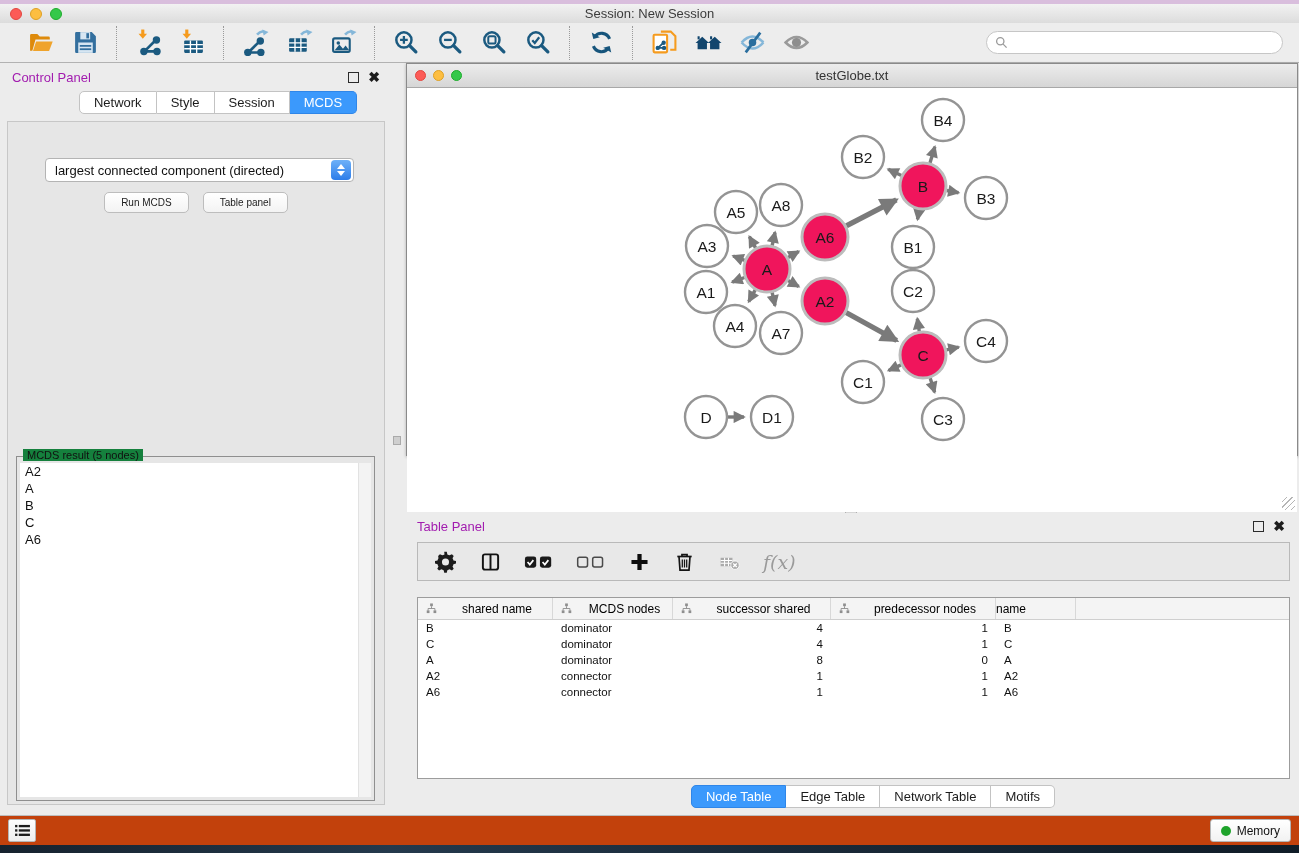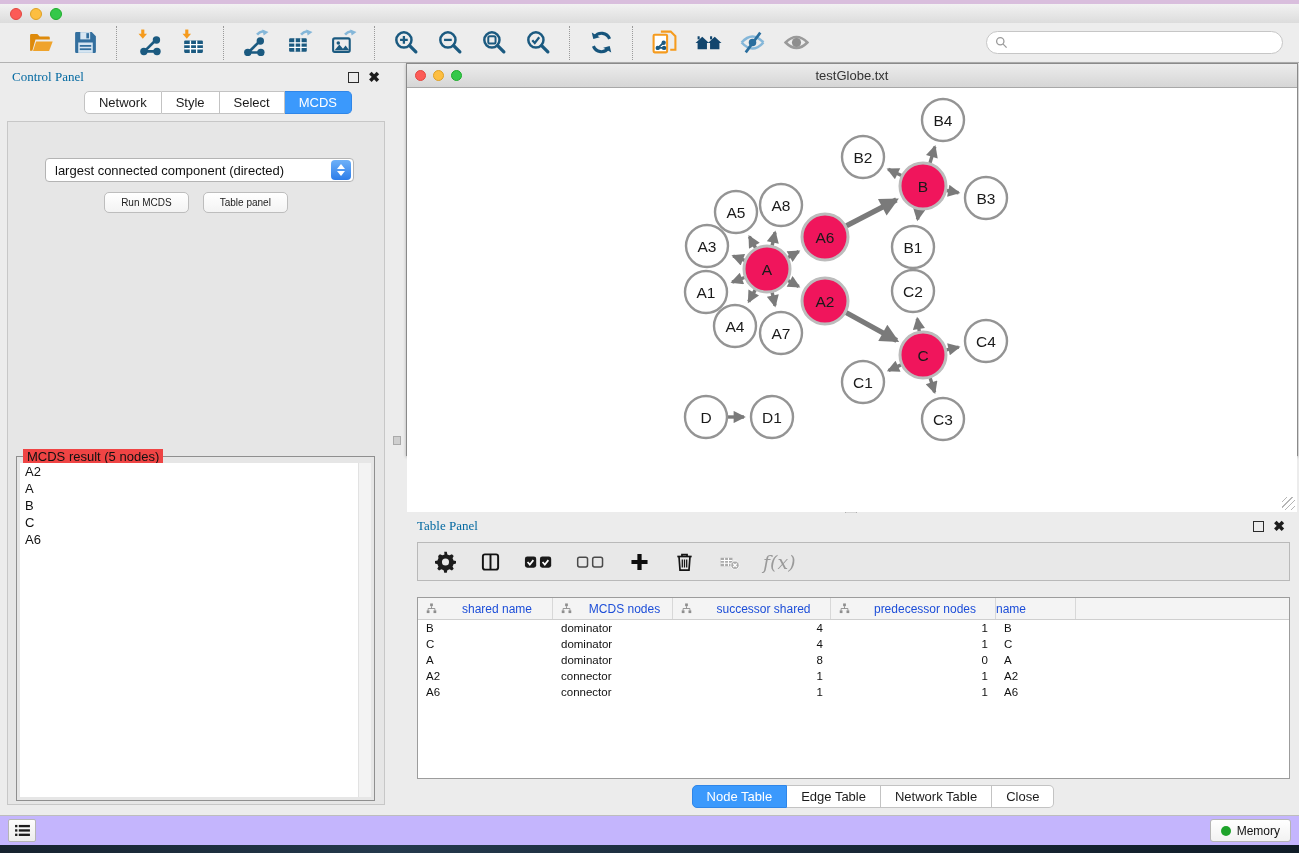--- a/index.html
+++ b/index.html
@@ -110,6 +110,7 @@
       <span class="light yellow"></span>
       <span class="light green"></span>
     </div>
+    <div class="title-text">Session: New Session</div>
   </div>
 
   <div class="toolbar" id="main-toolbar">

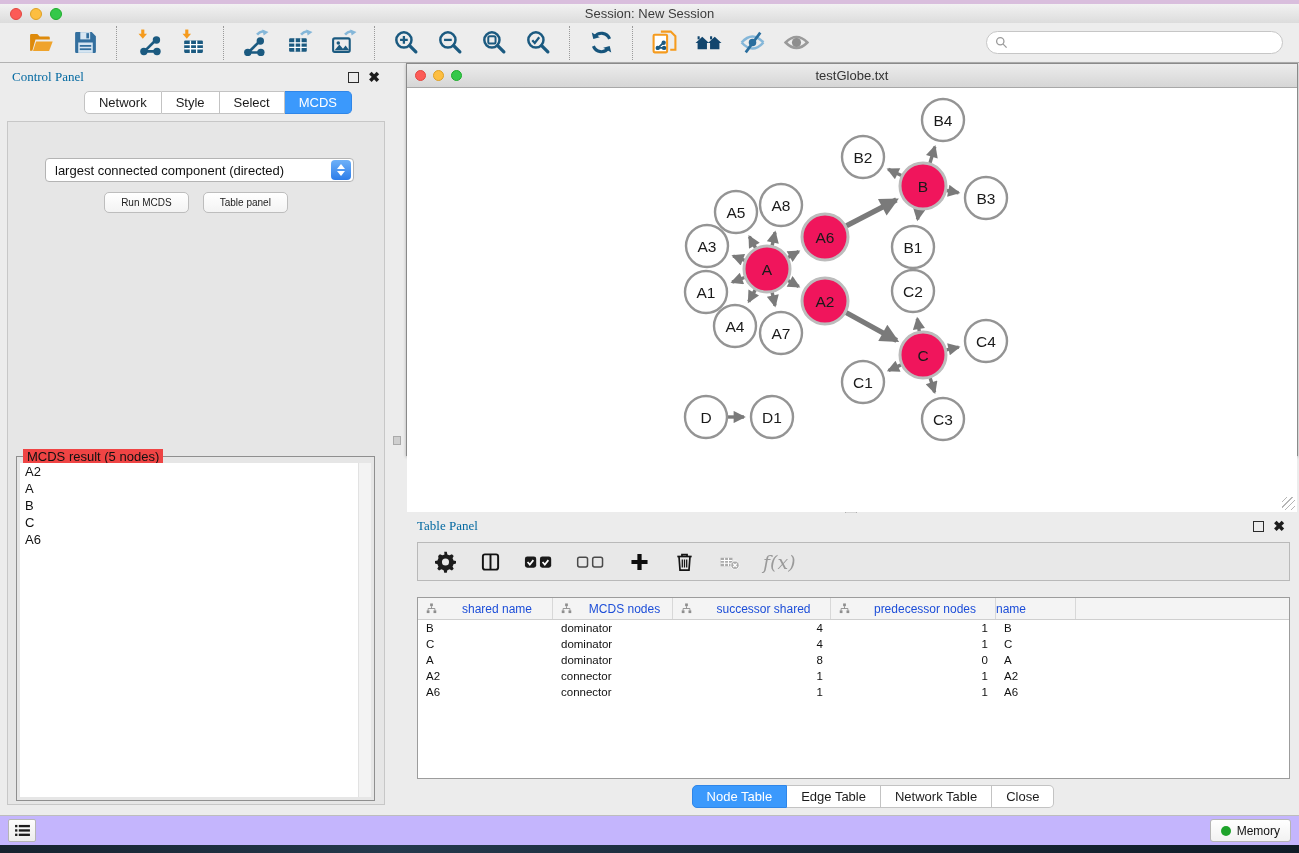--- a/index.html
+++ b/index.html
@@ -28,7 +28,7 @@
   
   .control-panel { position:absolute; left:0; top:63px; width:392px; height:752px; background:#ececec; }
   .panel-head { position:relative; height:28px; display:flex; align-items:center; padding:0 12px; }
-  .panel-title { font-size:13px; color:#0369a1;font-family:Liberation Serif, serif; }
+  .panel-title { font-size:13px; color:#a21caf; }
   .panel-head-btns { margin-left:auto; display:flex; gap:9px; align-items:center; }
   .float-btn { width:11px; height:11px; border:1.5px solid #2b2b2b; display:inline-block; background:transparent; cursor:pointer; }
   .close-btn { font-size:14px; font-weight:bold; color:#1c1c1c; line-height:1; cursor:pointer; background:none; border:none; }

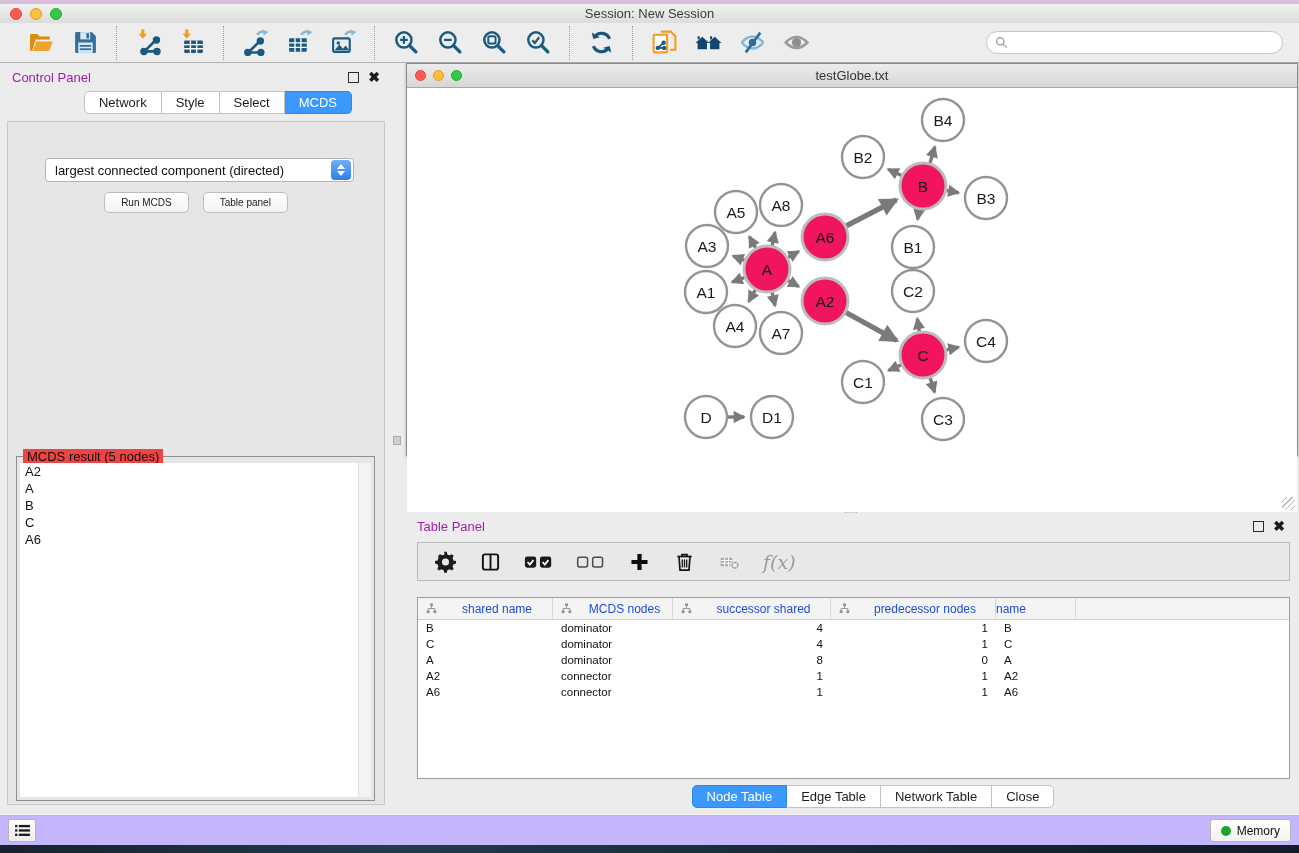--- a/index.html
+++ b/index.html
@@ -319,7 +319,7 @@
     <div class="segmented" id="cp-tabs">
         <button class="seg">Network</button>
         <button class="seg">Style</button>
-        <button class="seg">Select</button>
+        <button class="seg">Session</button>
         <button class="seg active">MCDS</button>
       </div>
     <div class="cp-content">

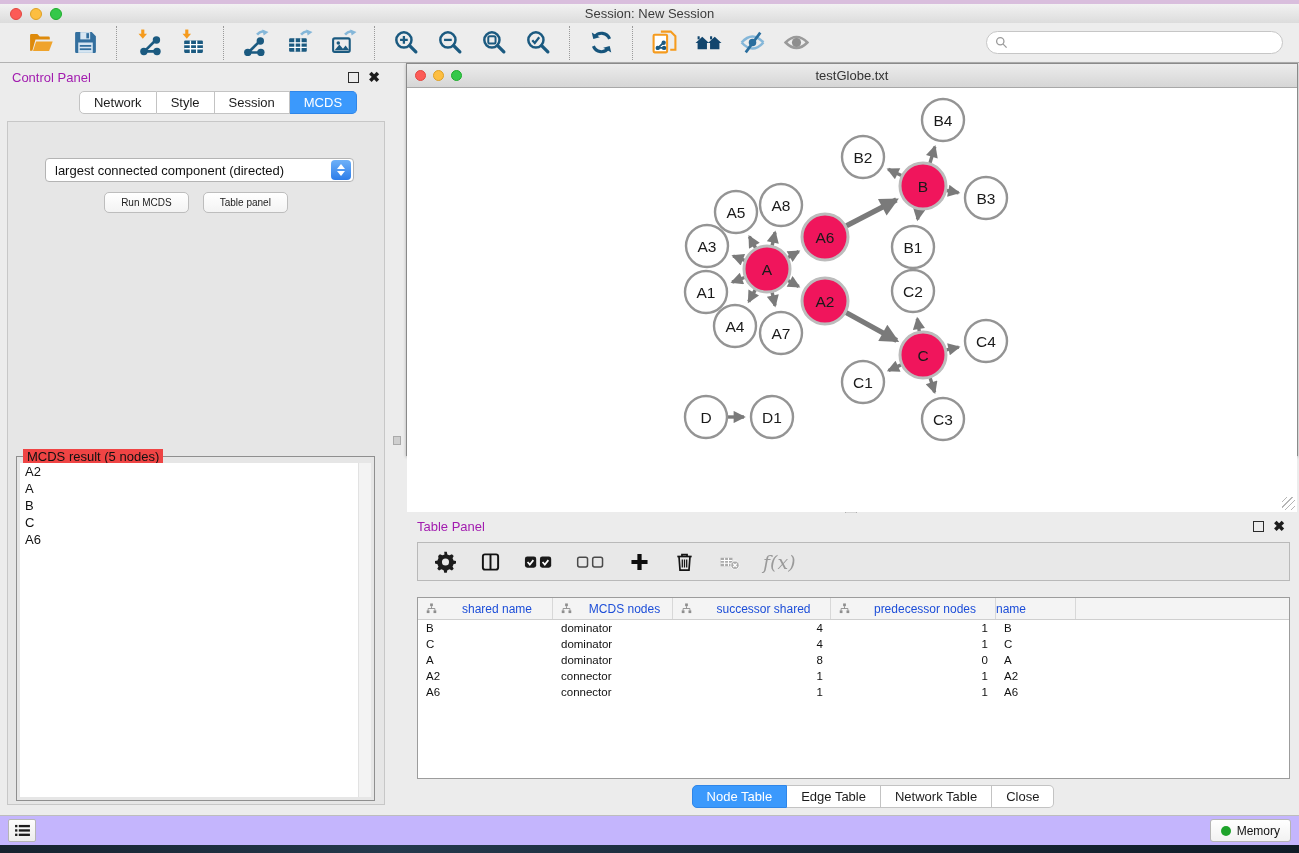--- a/index.html
+++ b/index.html
@@ -50,7 +50,7 @@
   .mac-btn { font-size:10px; color:#1c1c1c; background:linear-gradient(#ffffff,#f3f3f3); border:1px solid #bdbdbd; border-radius:5px; padding:4px 16px; cursor:pointer; }
 
   .mcds-group { position:absolute; left:8px; top:334px; right:9px; height:345px; border:1px solid #8f8f8f; background:#e6e6e6; }
-  .mcds-legend { position:absolute; top:-8px; left:6px; background:#ef4444; font-size:13px; color:#111; padding:0 4px; }
+  .mcds-legend { position:absolute; top:-8px; left:6px; background:#15803d; font-size:11px; color:#111; padding:0 4px; }
   .mcds-list { position:absolute; left:3px; right:3px; top:6px; bottom:3px; background:#fff; overflow:hidden; }
   .mcds-scroll { position:absolute; right:0; top:0; bottom:0; width:13px; background:#f3f3f3; border-left:1px solid #e2e2e2; }
   .mcds-item { font-size:13px; color:#111; padding:1px 0 1px 5px; line-height:15px; cursor:default; }

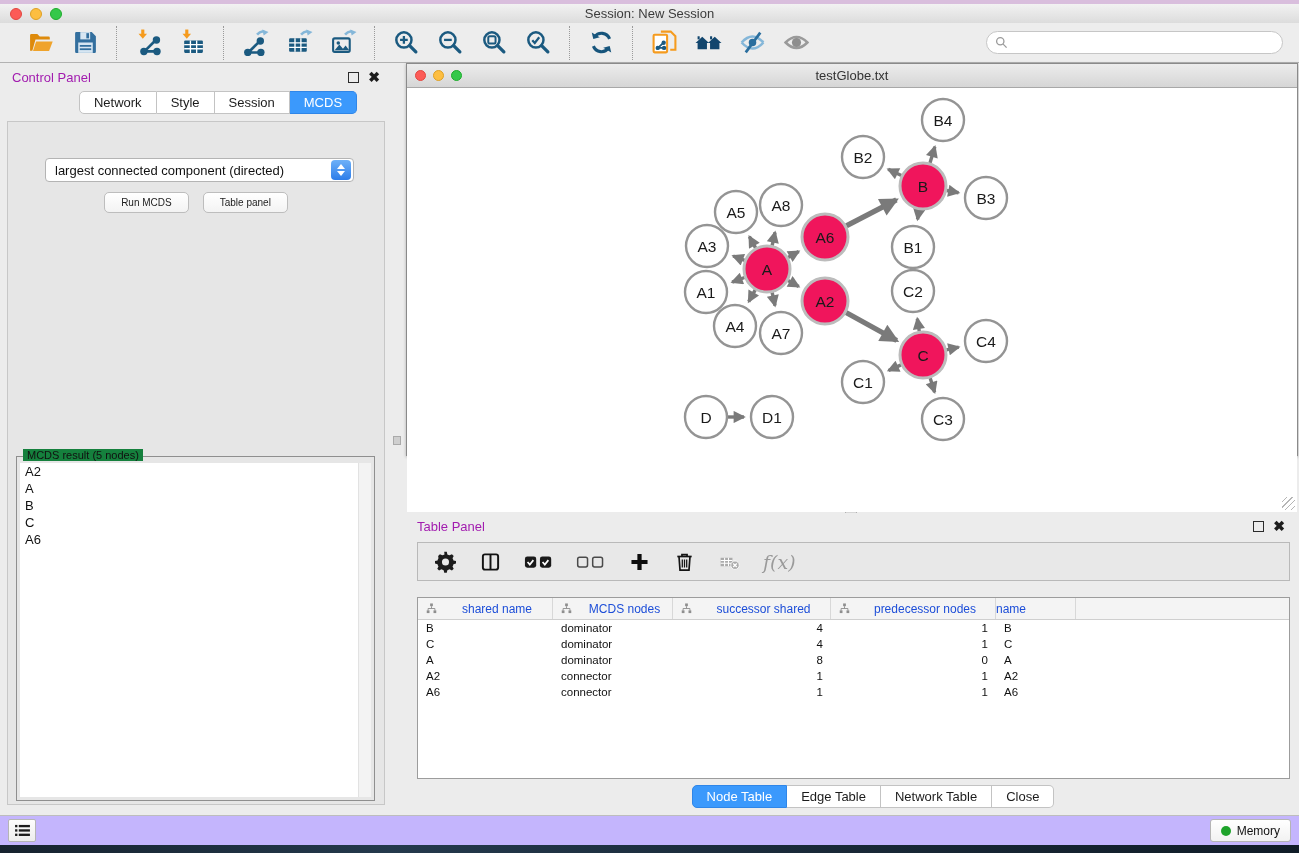--- a/index.html
+++ b/index.html
@@ -81,7 +81,7 @@
 
   .data-table { position:absolute; left:14px; right:9px; top:84px; bottom:36px; background:#fff; border:1px solid #9c9c9c; overflow:hidden; }
   .dt-header { display:flex; height:22px; background:#f4f4f4; border-bottom:1px solid #cfcfcf; }
-  .dt-hcell { display:flex; align-items:center; justify-content:center; gap:5px; font-size:12px; color:#1d4ed8; border-right:1px solid #d8d8d8; cursor:pointer; }
+  .dt-hcell { display:flex; align-items:center; justify-content:center; gap:5px; font-size:12px; color:#000000; border-right:1px solid #d8d8d8; cursor:pointer; }
   .dt-hcell svg { width:11px; height:11px; flex:none; margin-left:4px; margin-right:auto; }
   .dt-hcell .hlbl { margin-right:auto; }
   .dt-row { display:flex; height:16px; align-items:center; cursor:default; }

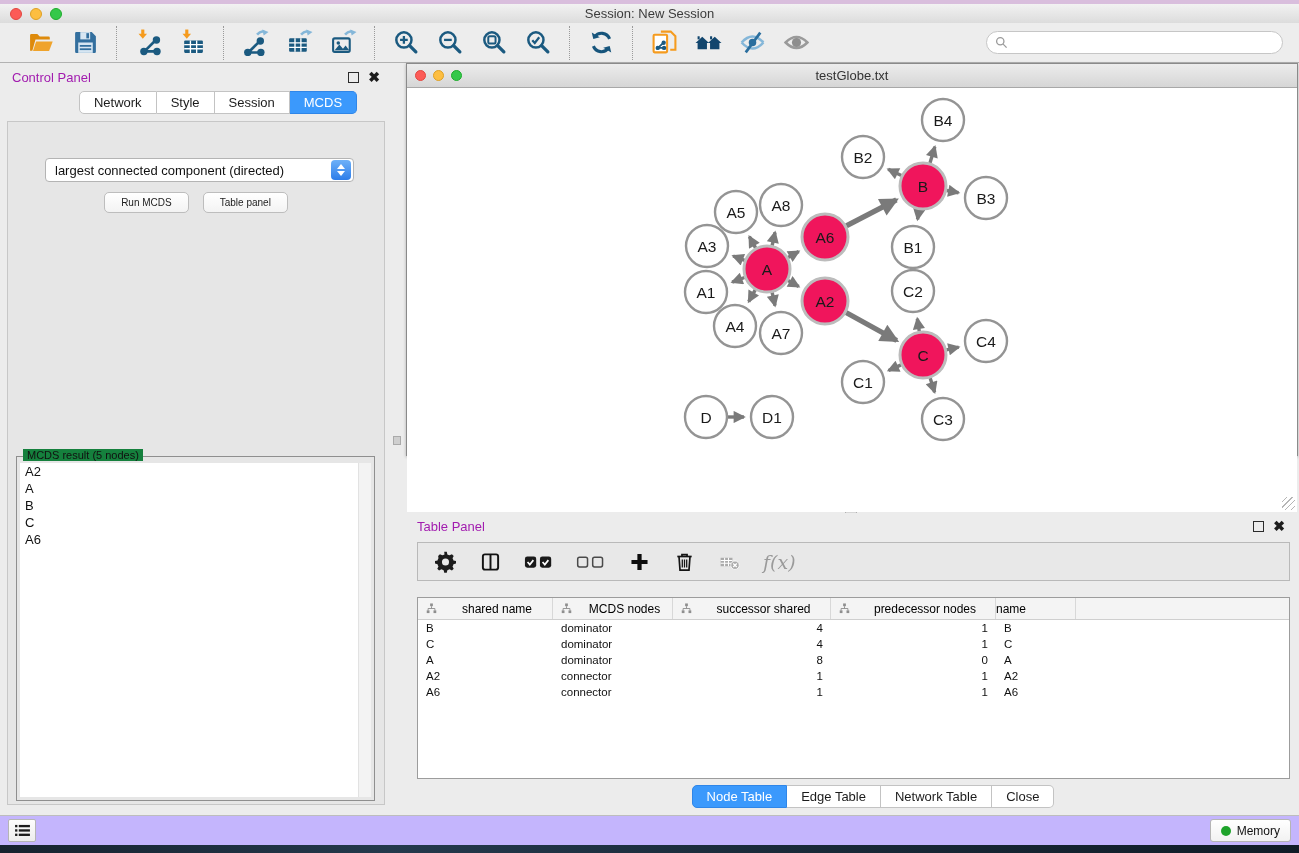--- a/index.html
+++ b/index.html
@@ -643,7 +643,7 @@
         <button class="seg active">Node Table</button>
         <button class="seg">Edge Table</button>
         <button class="seg">Network Table</button>
-        <button class="seg">Close</button>
+        <button class="seg">Motifs</button>
       </div>
   </div>
 

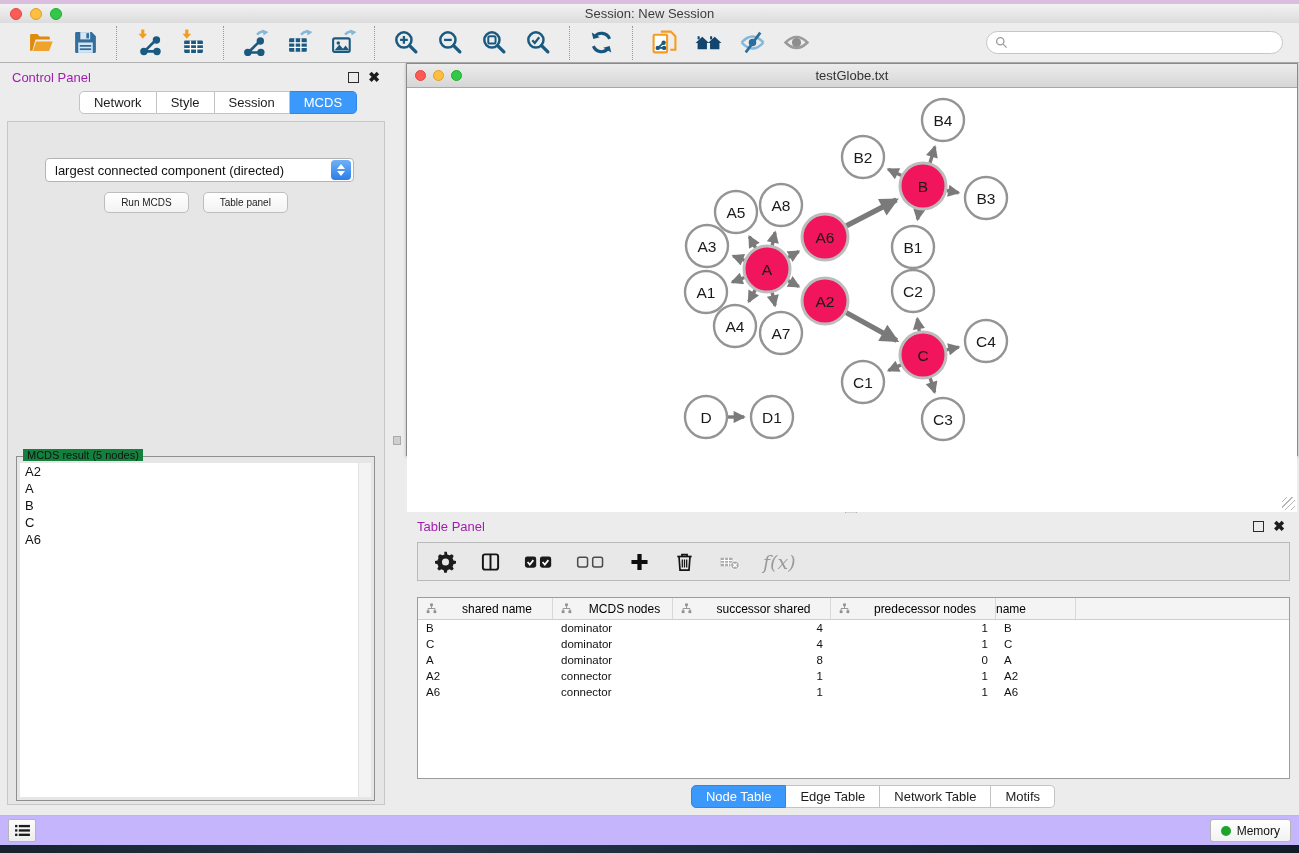--- a/index.html
+++ b/index.html
@@ -90,7 +90,7 @@
   .tp-tabs { position:absolute; left:0; width:100%; bottom:7px; display:flex; justify-content:center; }
 
   
-  .statusbar { position:absolute; left:0; top:815px; width:100%; height:30px; background:#c4b5fd; border-top:1px solid #bdbdbd; display:flex; align-items:center; padding:0 8px; }
+  .statusbar { position:absolute; left:0; top:815px; width:100%; height:30px; background:#c2410c; border-top:1px solid #bdbdbd; display:flex; align-items:center; padding:0 8px; }
   .list-btn { width:28px; height:23px; background:linear-gradient(#fdfdfd,#ededed); border:1px solid #b5b5b5; border-radius:2px; display:flex; align-items:center; justify-content:center; cursor:pointer; }
   .list-btn svg { width:15px; height:13px; }
   .memory-btn { margin-left:auto; height:23px; background:linear-gradient(#ffffff,#f2f2f2); border:1px solid #b5b5b5; border-radius:3px; display:flex; align-items:center; gap:6px; padding:0 10px; font-size:12px; color:#111; cursor:pointer; }

